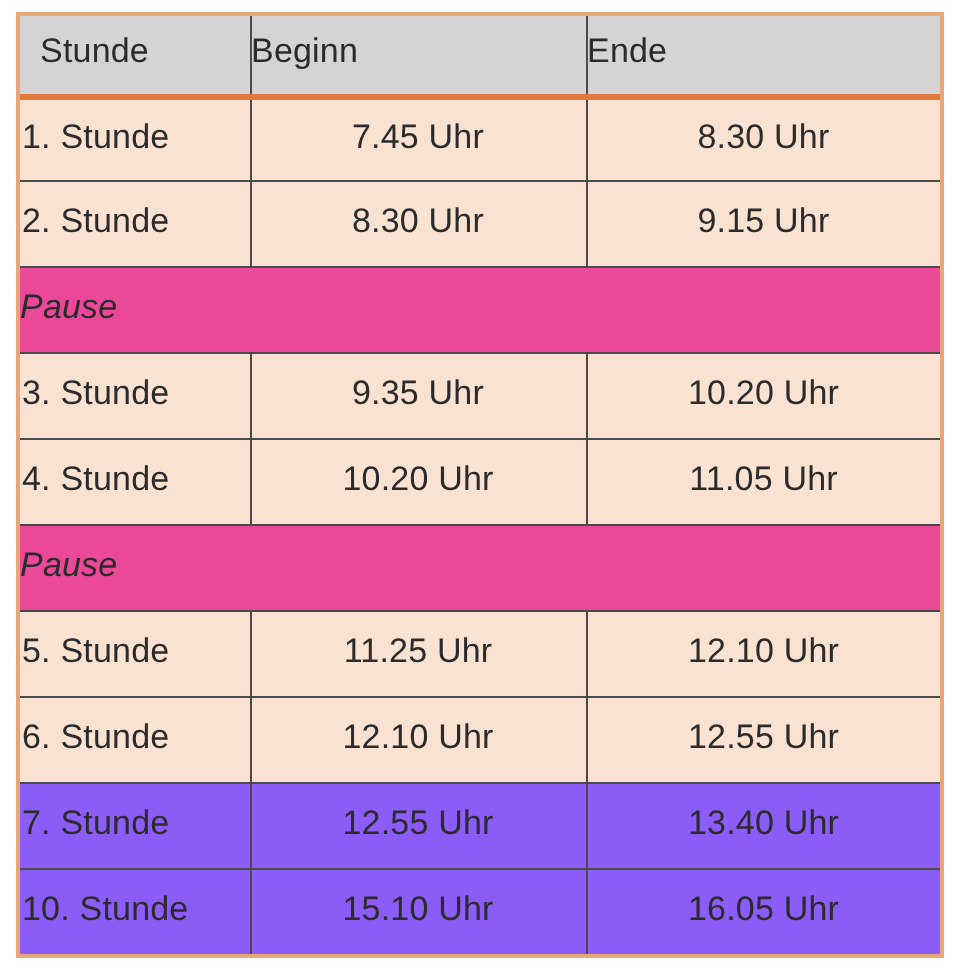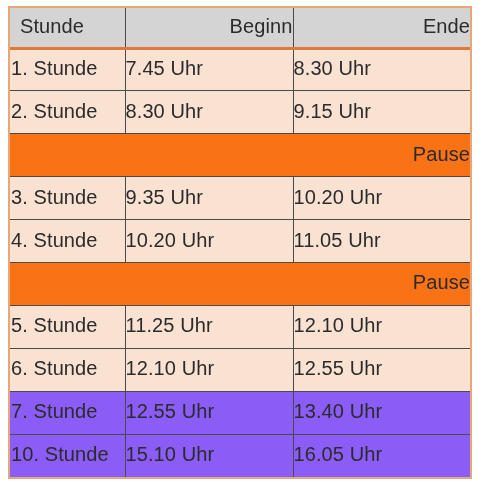--- a/index.html
+++ b/index.html
@@ -41,7 +41,7 @@
     padding: 0 0 2px 0;
     margin: 0;
     font-weight: normal;
-    font-size: 20px;
+    font-size: 17px;
     color: #2b2b2b;
     letter-spacing: 0.1px;
     height: 39px;

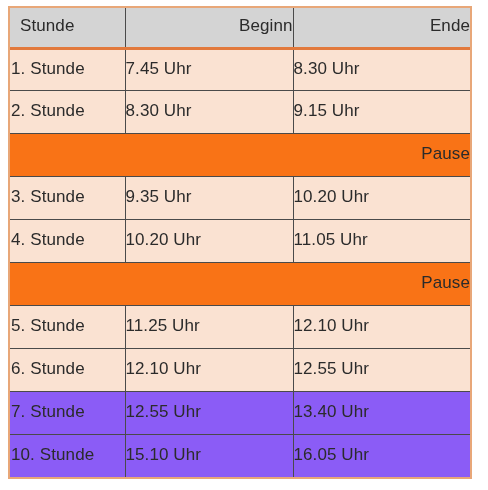--- a/index.html
+++ b/index.html
@@ -68,7 +68,7 @@
   }
   tr.row-header th.h-beginn,
   tr.row-header th.h-ende {
-    text-align: right;
+    text-align: left;
   }
 
   

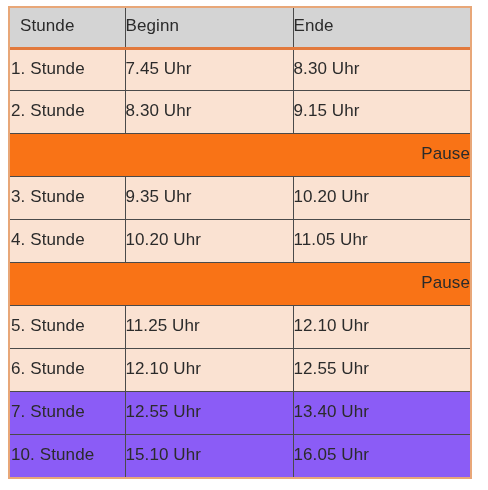--- a/index.html
+++ b/index.html
@@ -77,6 +77,7 @@
     padding-left: 1px;
   }
   tr.row-lesson td.cell-time {
+    text-align: center;
   }
 
   tr.row-lesson.tone-peach td { background: #fae2d2; }

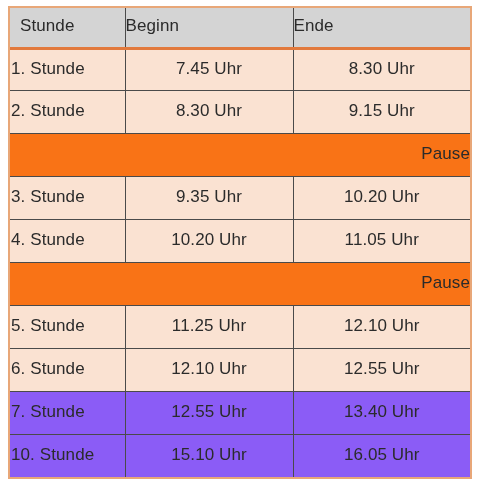--- a/index.html
+++ b/index.html
@@ -85,10 +85,11 @@
 
   
   tr.row-pause td {
-    background: #f97316;
-    text-align: right;
+    background: #ec4899;
+    text-align: left;
     border-right: 0;
     border-bottom: 1.5px solid #4a4a4a;
+    font-style: italic;
   }
 
   

